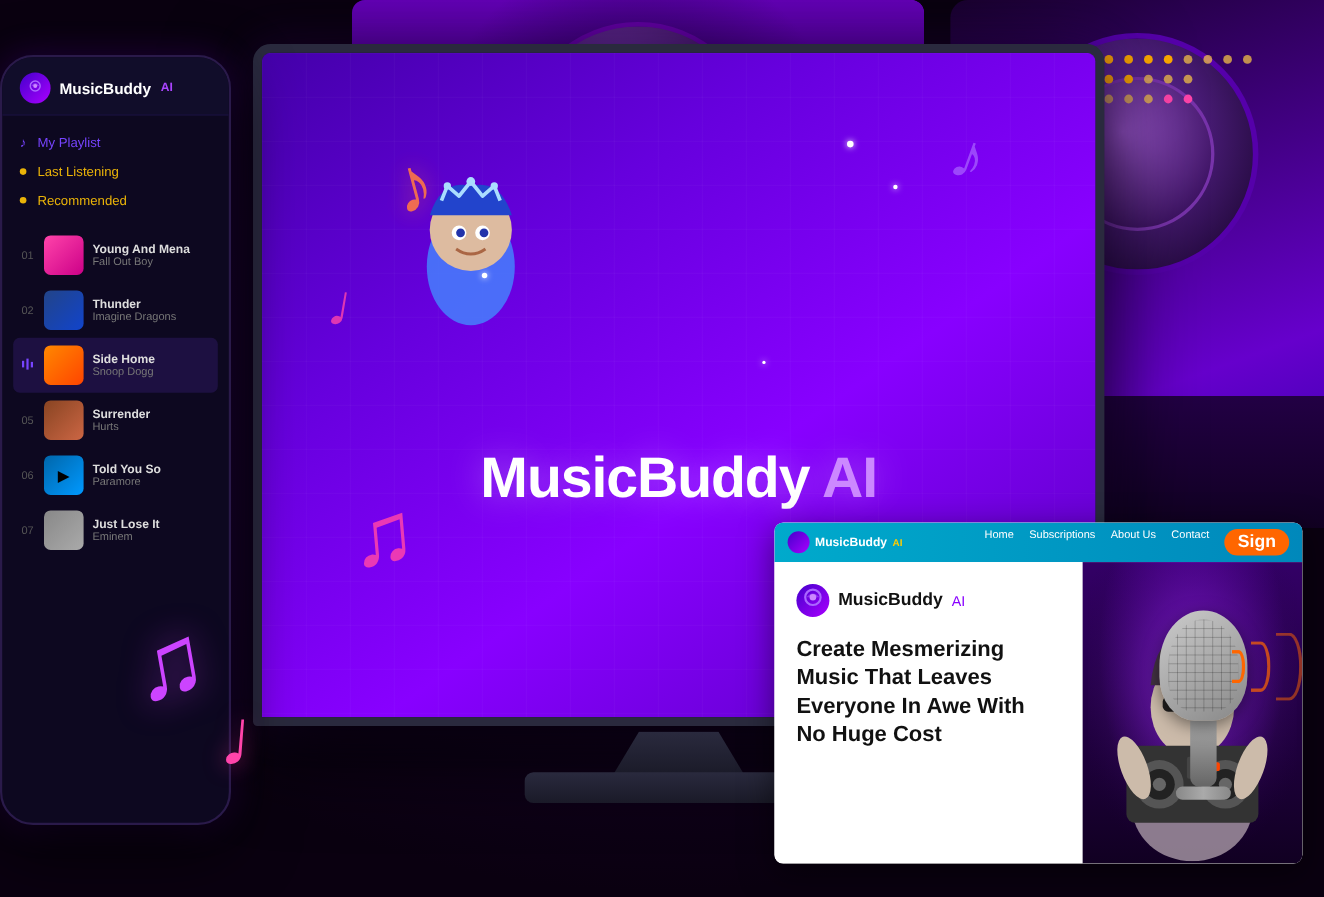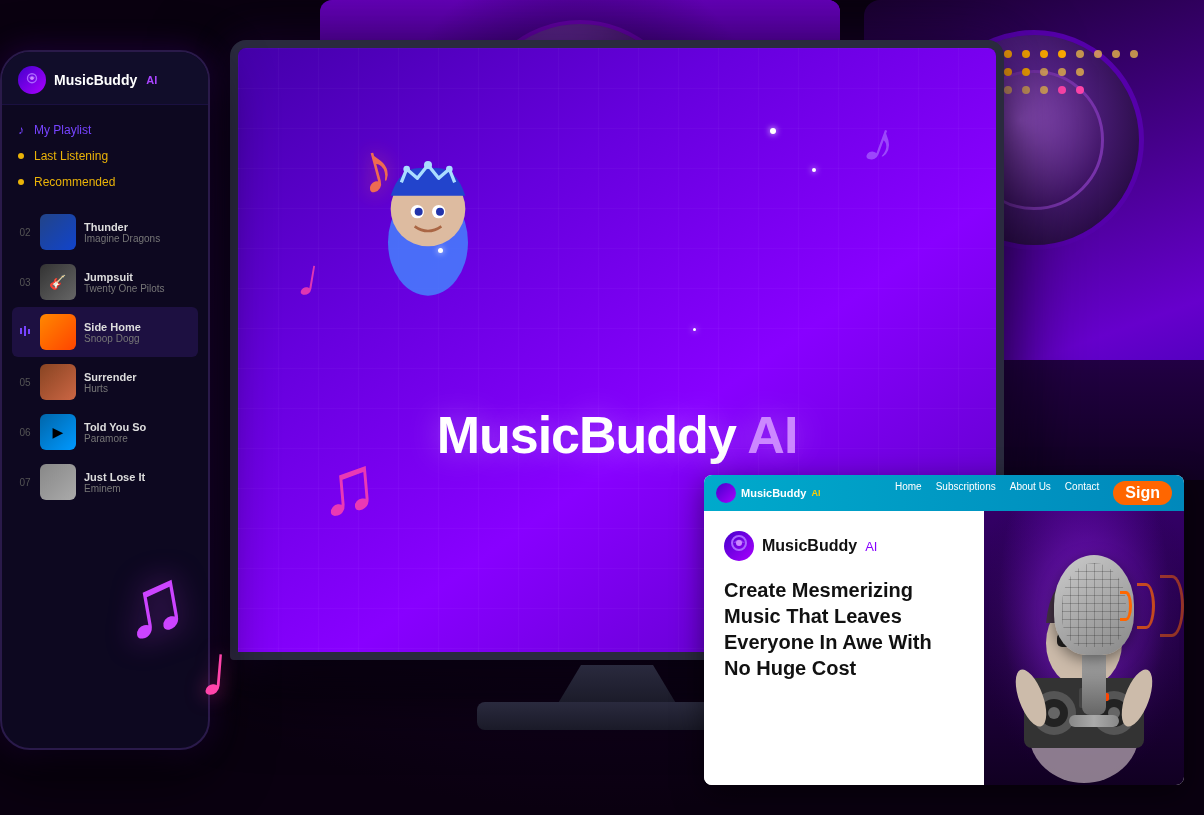--- a/index.html
+++ b/index.html
@@ -678,6 +678,14 @@
 
     <div class="phone-list">
 
+      <div class="phone-list-item">
+        <span class="item-num">01</span>
+        <div class="item-thumb thumb-1"></div>
+        <div class="item-info">
+          <div class="item-title">Young And Mena</div>
+          <div class="item-artist">Fall Out Boy</div>
+        </div>
+      </div>
 
       <div class="phone-list-item">
         <span class="item-num">02</span>

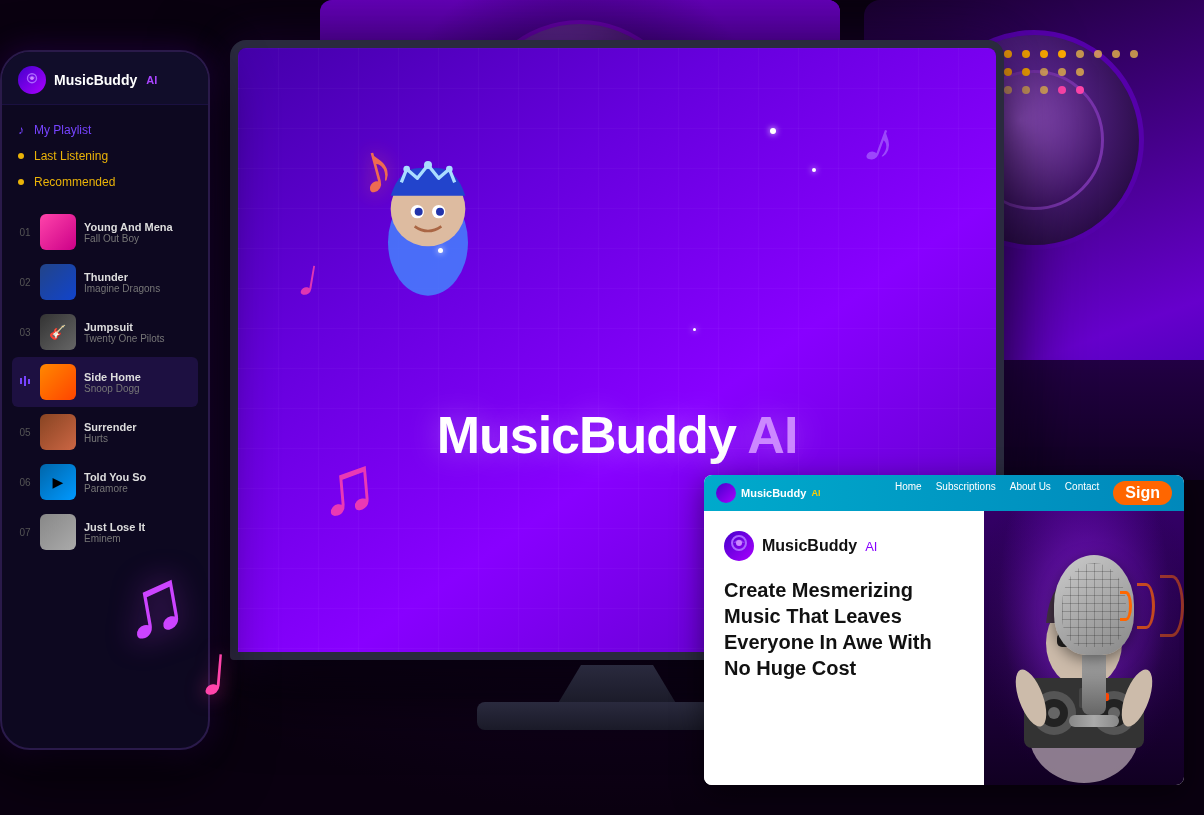--- a/index.html
+++ b/index.html
@@ -696,14 +696,6 @@
         </div>
       </div>
 
-      <div class="phone-list-item">
-        <span class="item-num">03</span>
-        <div class="item-thumb thumb-3">🎸</div>
-        <div class="item-info">
-          <div class="item-title">Jumpsuit</div>
-          <div class="item-artist">Twenty One Pilots</div>
-        </div>
-      </div>
 
       <div class="phone-list-item playing">
         <span class="item-num">

